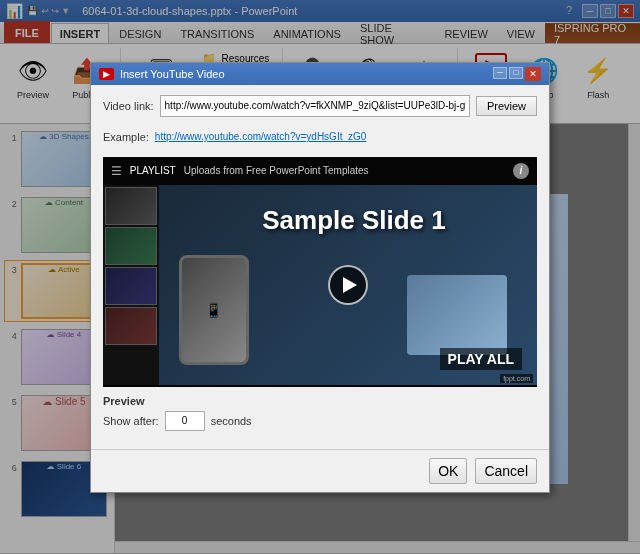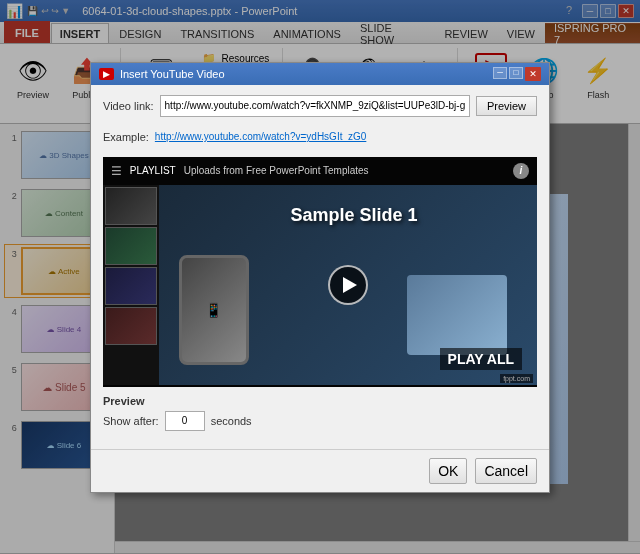--- a/index.html
+++ b/index.html
@@ -38,7 +38,7 @@
     .slide-thumb { margin-bottom: 4px; display: flex; gap: 4px; align-items: flex-start; cursor: pointer; padding: 2px; border: 1px solid transparent; }
     .slide-thumb.active { border-color: #f0a030; background: #fff3e0; }
     .slide-num { font-size: 9px; color: #666; width: 10px; text-align: right; margin-top: 2px; }
-    .slide-img { width: 88px; height: 48px; background: linear-gradient(135deg, #e8f4ff, #c5deff); border: 1px solid #aaa; display: flex; align-items: center; justify-content: center; overflow: hidden; position: relative; }
+    .slide-img { width: 88px; height: 56px; background: linear-gradient(135deg, #e8f4ff, #c5deff); border: 1px solid #aaa; display: flex; align-items: flex-start; justify-content: center; overflow: hidden; position: relative; }
     .slide-img.s1 { background: linear-gradient(135deg, #ddeeff, #aaccee); }
     .slide-img.s2 { background: linear-gradient(135deg, #e0f0e0, #b0d0b0); }
     .slide-img.s3 { background: linear-gradient(135deg, #fff5e0, #f0d090); border: 2px solid #f0a030; }

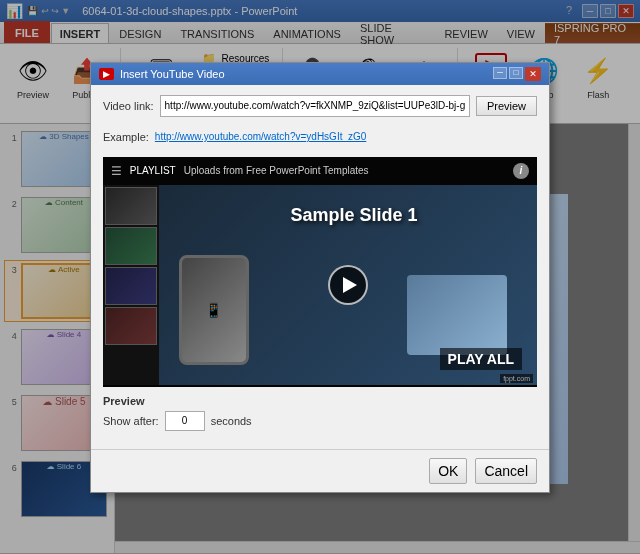--- a/index.html
+++ b/index.html
@@ -79,7 +79,7 @@
     .video-thumb.vt3 { background: linear-gradient(135deg, #1a1a3a, #2a2a5a); }
     .video-thumb.vt4 { background: linear-gradient(135deg, #3a1a1a, #5a2a2a); }
     .video-content { flex: 1; background: linear-gradient(135deg, #1a2a3a, #2a4a6a); position: relative; display: flex; align-items: center; justify-content: center; }
-    .slide-preview-text { color: white; font-size: 18px; font-weight: bold; text-shadow: 2px 2px 4px rgba(0,0,0,0.8); position: absolute; top: 20px; left: 12px; right: 0; text-align: center; }
+    .slide-preview-text { color: white; font-size: 26px; font-weight: bold; text-shadow: 2px 2px 4px rgba(0,0,0,0.8); position: absolute; top: 20px; left: 12px; right: 0; text-align: center; }
     .phone-img { width: 70px; height: 110px; background: linear-gradient(135deg, #444, #888); border-radius: 8px; border: 3px solid #666; position: absolute; left: 20px; bottom: 20px; display: flex; align-items: center; justify-content: center; font-size: 9px; color: #ccc; }
     .mountain-img { width: 100px; height: 80px; background: linear-gradient(135deg, #5a7a9a, #8ab0d0); border-radius: 4px; position: absolute; right: 30px; bottom: 30px; }
     .play-btn { width: 40px; height: 40px; background: rgba(0,0,0,0.7); border-radius: 50%; border: 2px solid rgba(255,255,255,0.7); display: flex; align-items: center; justify-content: center; cursor: pointer; }

